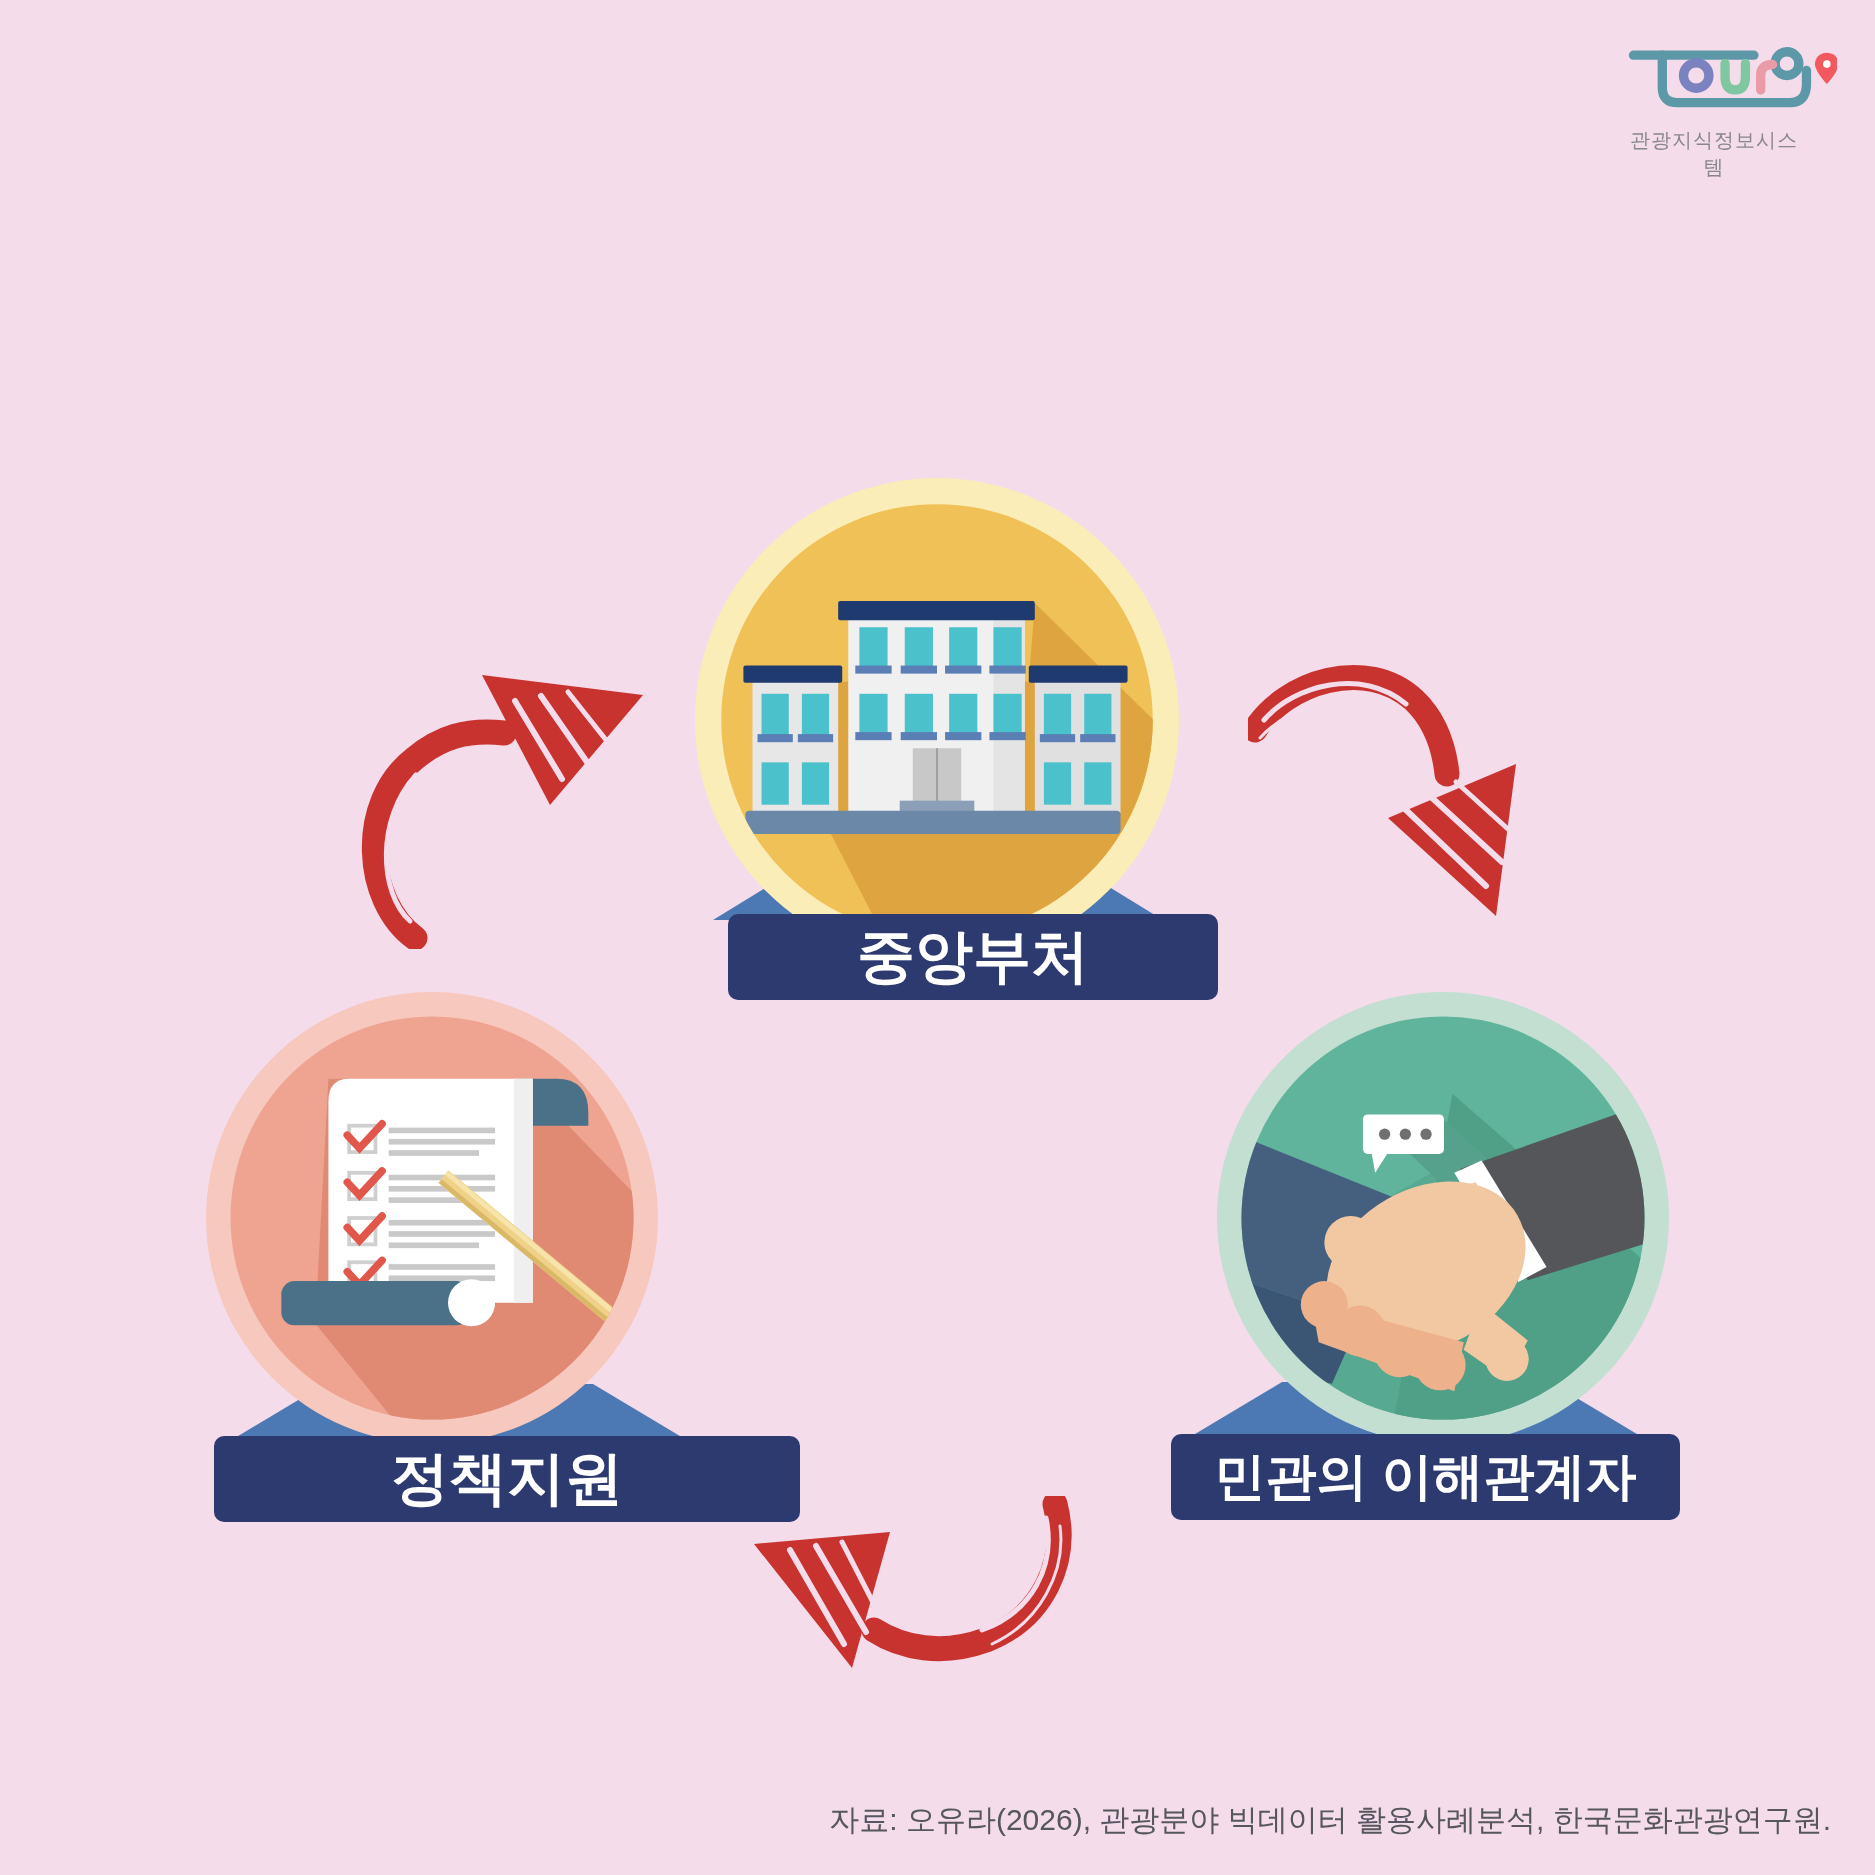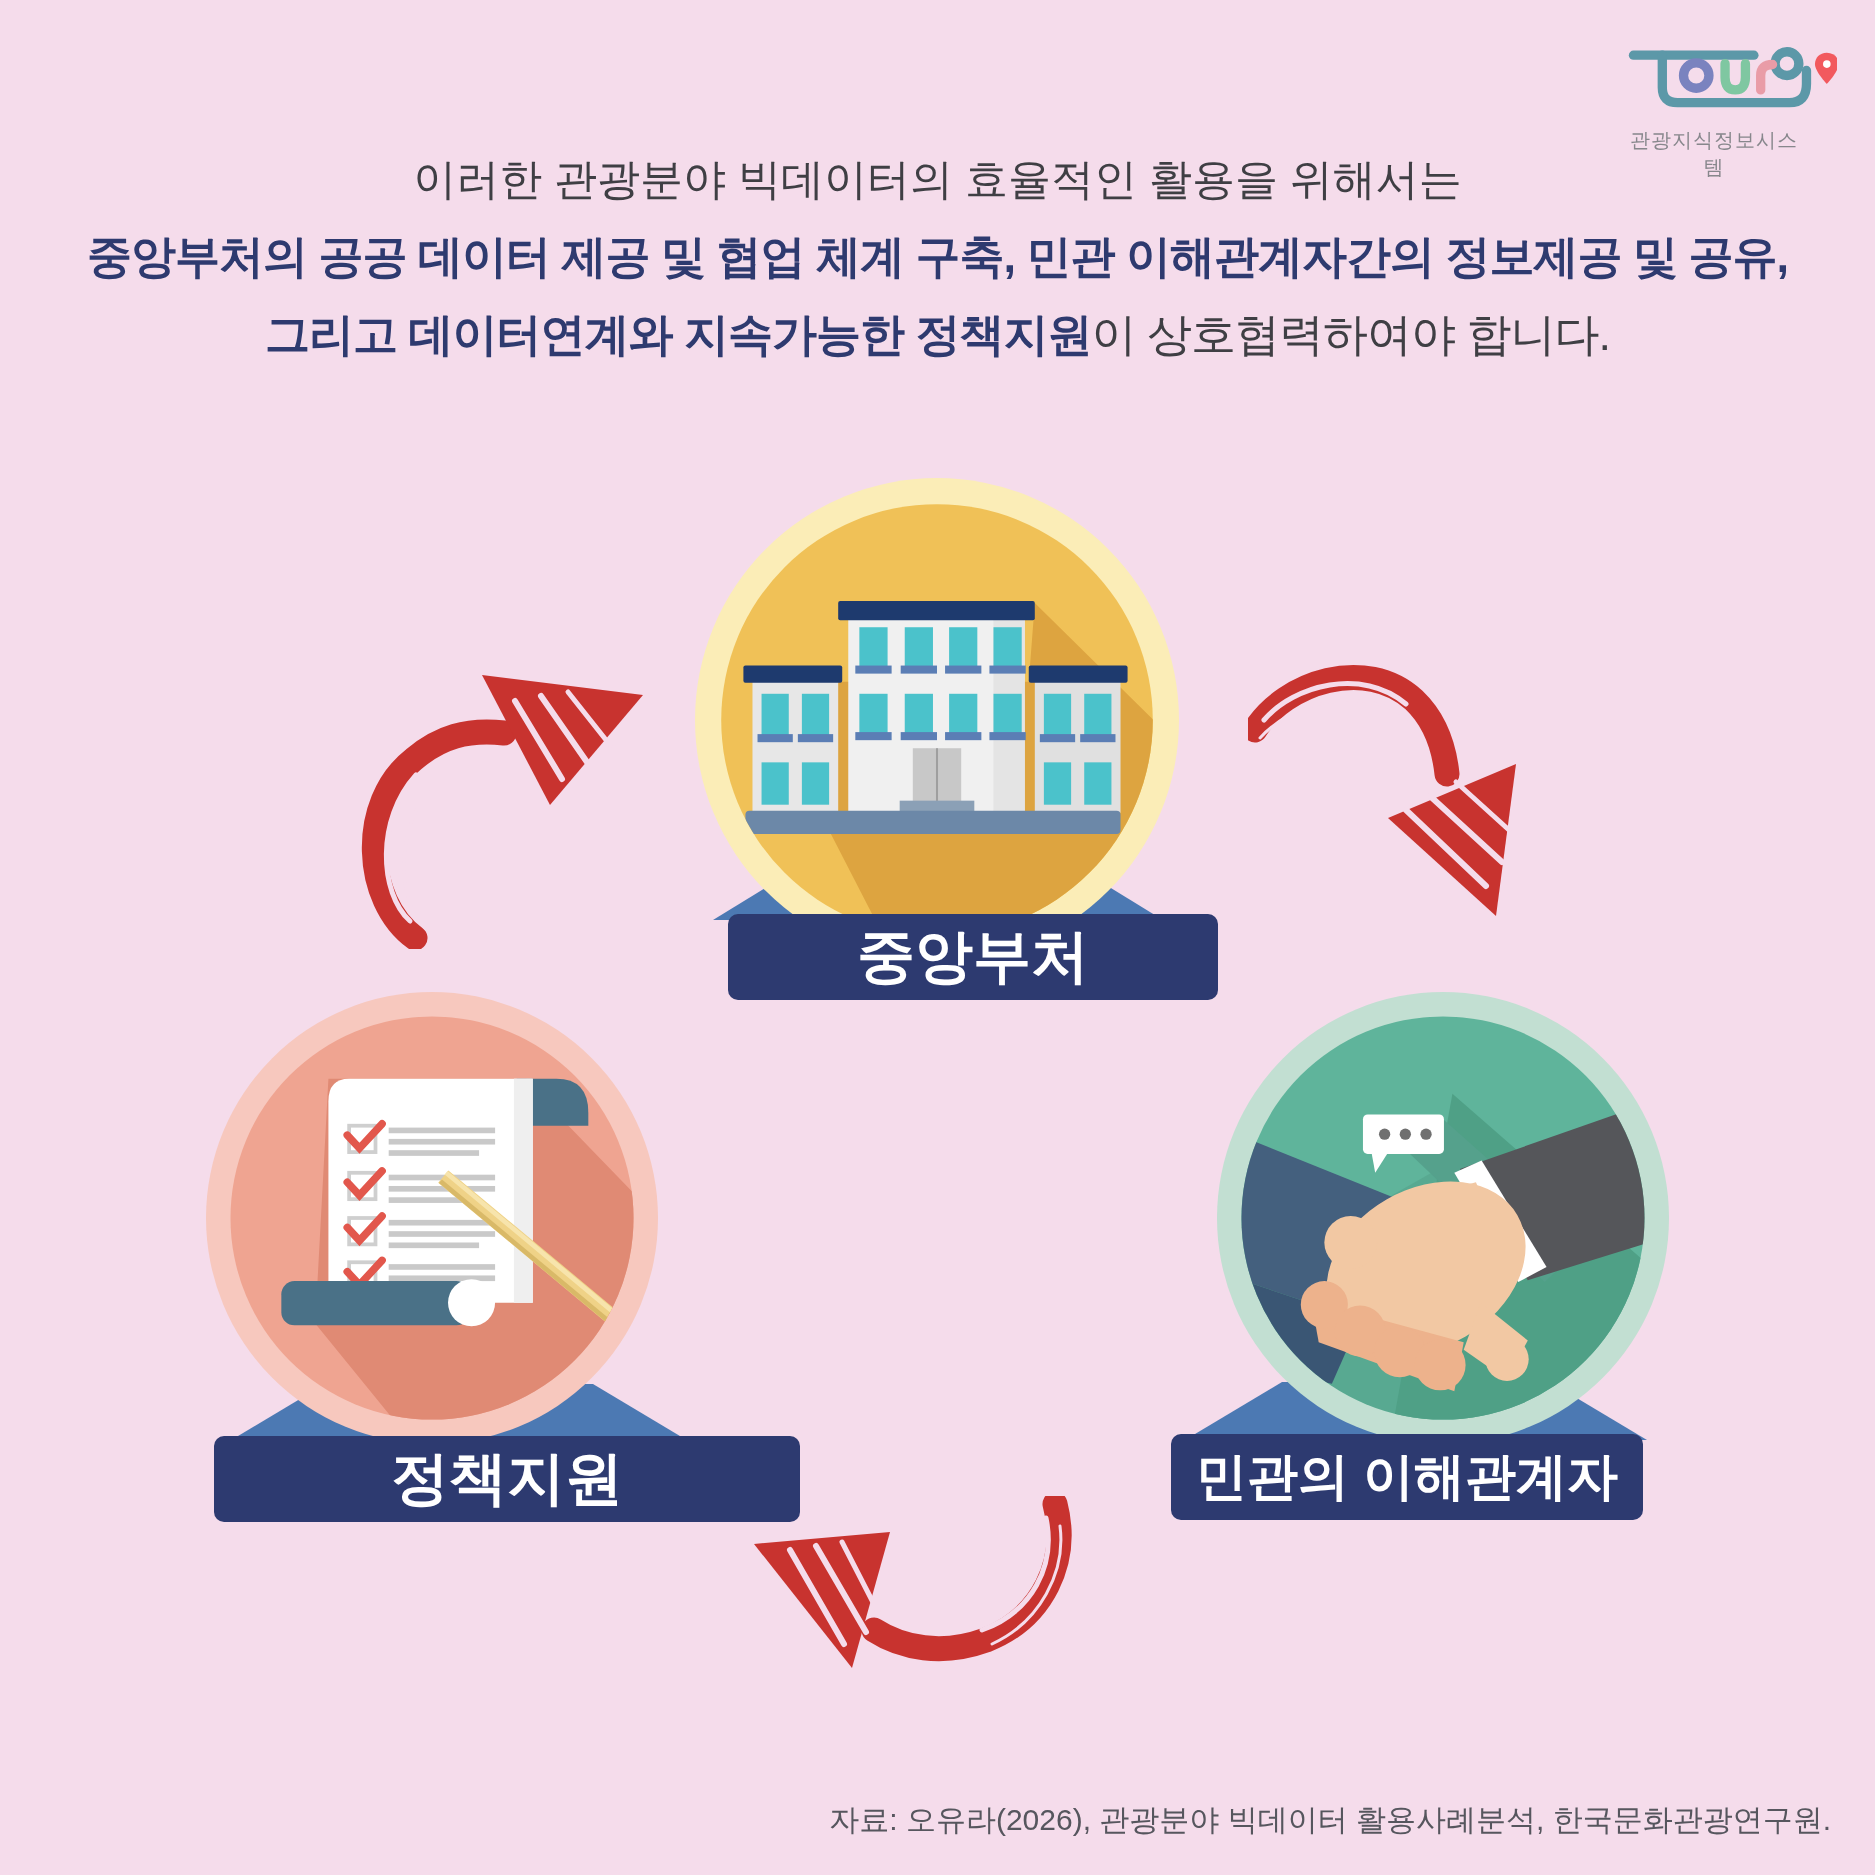--- a/index.html
+++ b/index.html
@@ -60,11 +60,6 @@
 
 <div class="stage">
 
-  <header class="intro">
-    <p class="l1">이러한 관광분야 빅데이터의 효율적인 활용을 위해서는</p>
-    <p class="l2">중앙부처의 공공 데이터 제공 및 협업 체계 구축, 민관 이해관계자간의 정보제공 및 공유,</p>
-    <p class="l3"><span class="b">그리고 데이터연계와 지속가능한 정책지원</span><span>이 상호협력하여야 합니다.</span></p>
-  </header>
 
   <div class="logo">
     <svg viewBox="0 0 250 95">

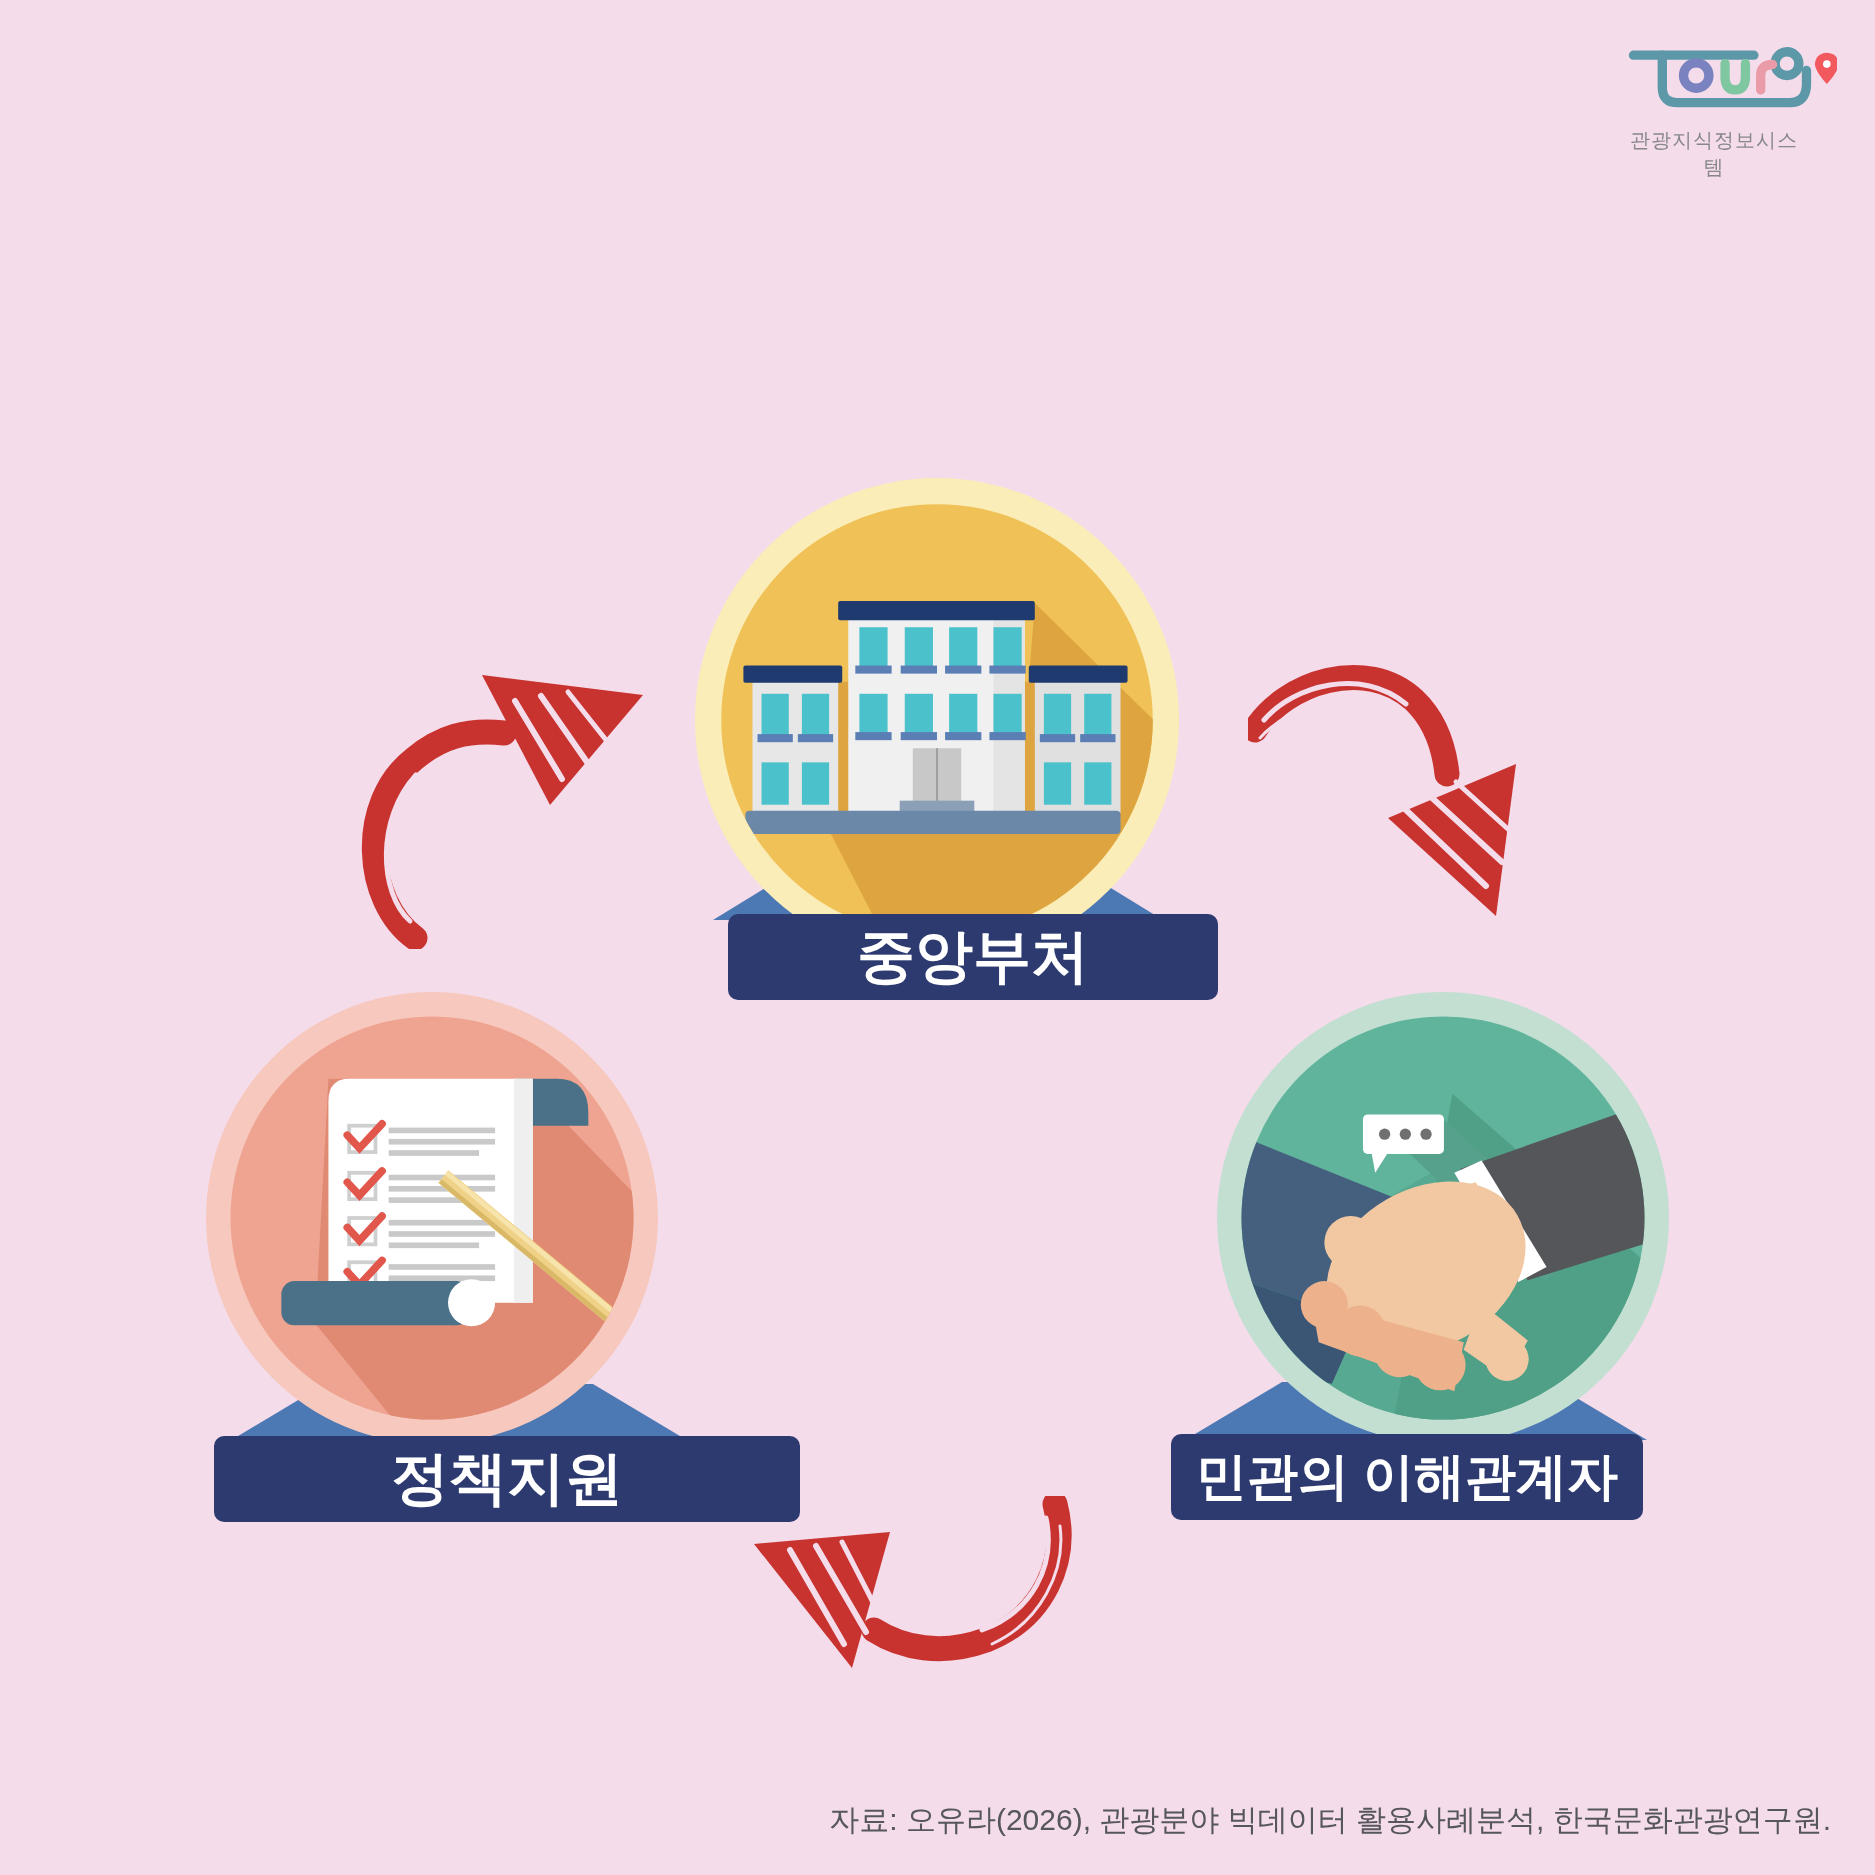--- a/index.html
+++ b/index.html
@@ -41,7 +41,7 @@
 
   .n-right .badge{left:1217px;top:992px;width:452px;height:452px;}
   .n-right .pedestal{left:1185px;top:1382px;width:462px;height:58px;}
-  .n-right .banner{left:1171px;top:1434px;width:472px;height:86px;font-size:51px;}
+  .n-right .banner{left:1171px;top:1434px;width:509px;height:86px;font-size:51px;}
 
   
   .arrow{position:absolute;}

